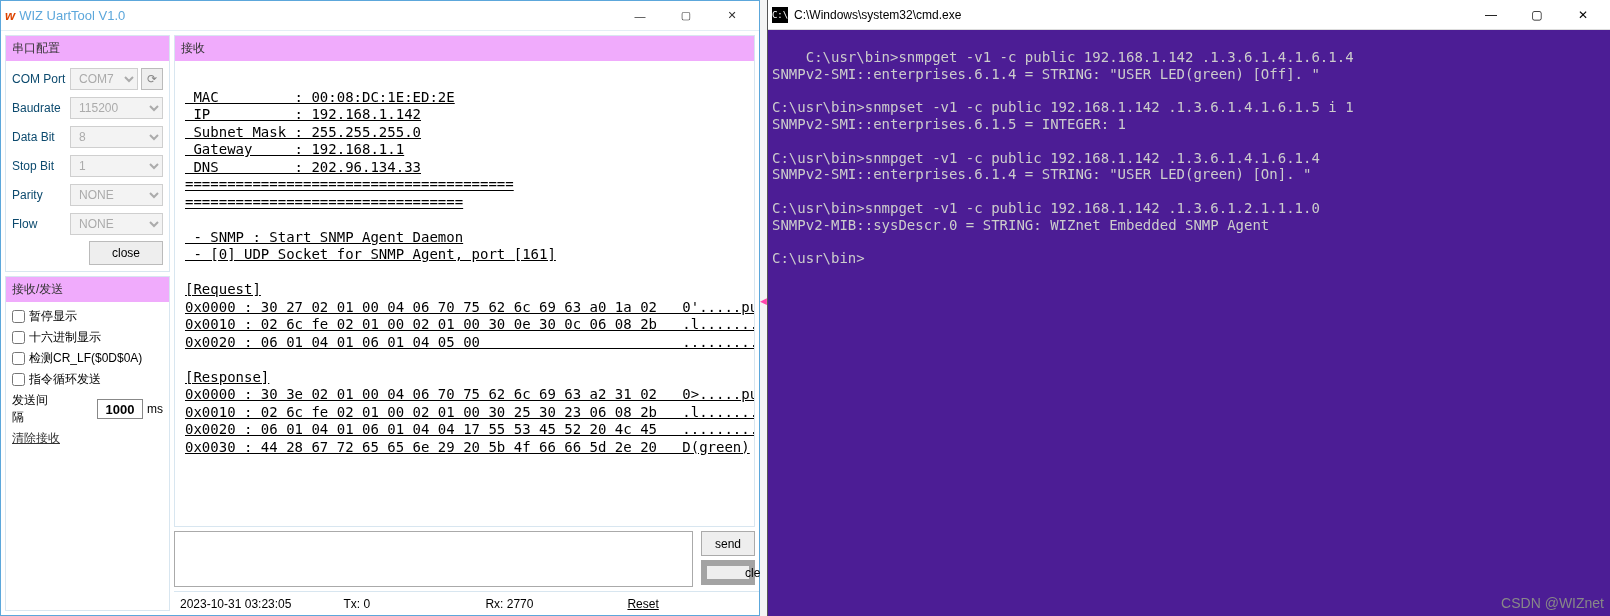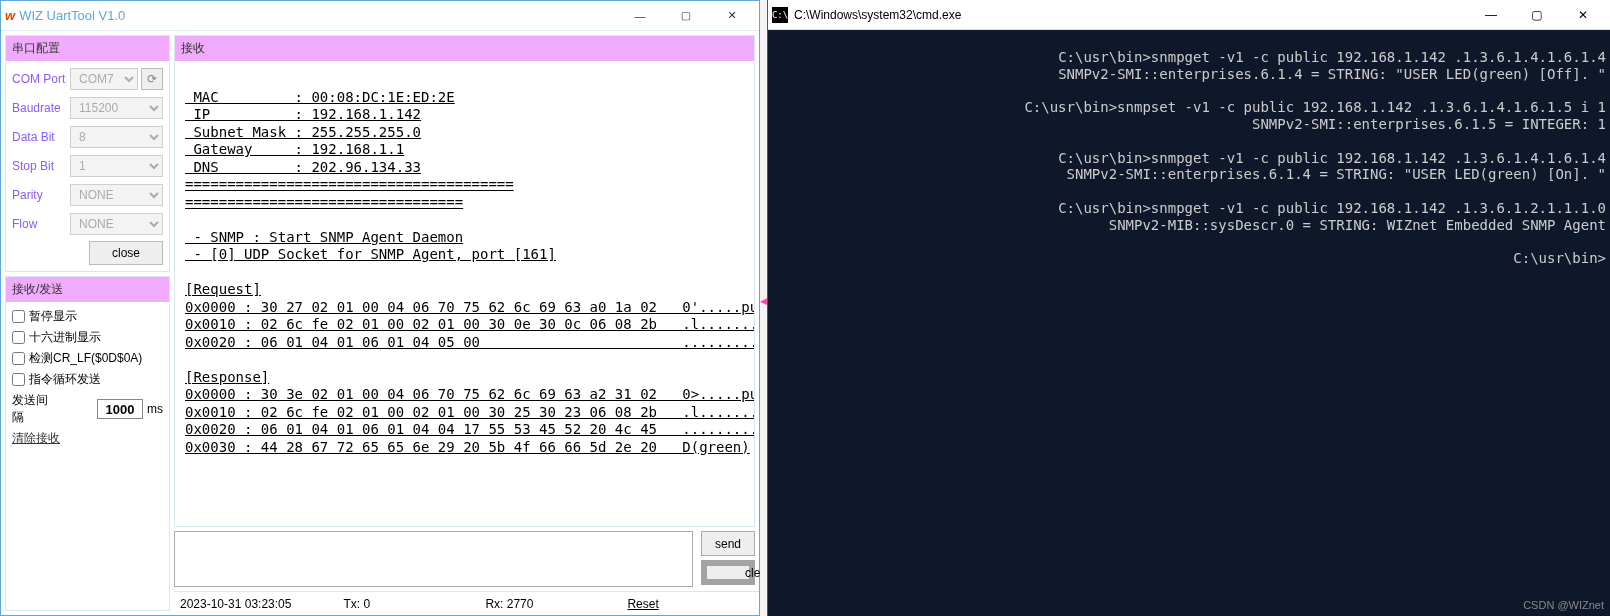--- a/index.html
+++ b/index.html
@@ -39,7 +39,7 @@
 .right-titlebar .cmd-icon { width:16px;height:16px; background:#000; color:#fff; display:flex;align-items:center;justify-content:center;font-size:9px;margin-right:6px; font-family:monospace;}
 .right-titlebar .spacer{flex:1;}
 .right-titlebar .winbtn{width:46px;height:28px;display:flex;align-items:center;justify-content:center;color:#000;}
-.cmd-body { flex:1; background:#0f172a; color:#ccc; font-family:"NSimSun","Consolas",monospace; font-size:14px; white-space:pre; padding:2px 4px; line-height:1.2; overflow:hidden; position:relative;text-align:right;}
+.cmd-body { flex:1; background:#4c1d95; color:#ccc; font-family:"NSimSun","Consolas",monospace; font-size:14px; white-space:pre; padding:2px 4px; line-height:1.2; overflow:hidden; position:relative;}
 .watermark {position:absolute; right:6px; bottom:4px; color:#888; font-size:11px; font-family:sans-serif;}
 select:disabled, input:disabled { background:#eee; color:#888; }
 .divider-handle { width:7px; background:#f4f4f4; position:relative;}

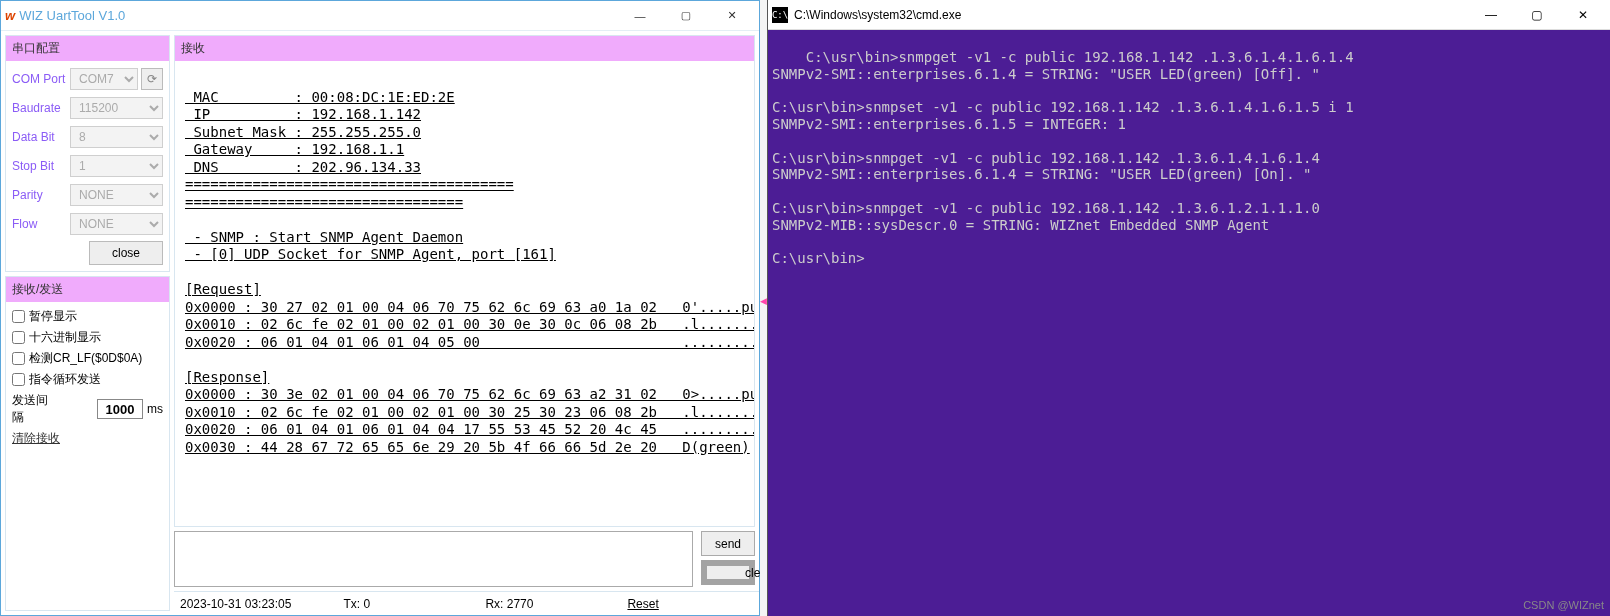--- a/index.html
+++ b/index.html
@@ -15,7 +15,7 @@
 .panel-head { background: #f0abfc; padding: 4px 6px; font-size: 12px; color: #333; }
 .panel-body { padding: 6px; }
 .form-row { display: flex; align-items: center; margin-bottom: 5px; height:24px;}
-.form-row label { width: 58px; color: #8b5cf6; font-size:12px;}
+.form-row label { width: 58px; color: #0c4a6e; font-size:12px;}
 .form-row select, .form-row input[type=text].combo { flex: 1; height: 22px; background: #eee; border: 1px solid #bbb; padding: 0 4px; font-size: 12px; color:#666;}
 .btn { height: 24px; border: 1px solid #bbb; background: #eee; display: flex; align-items: center; justify-content: center; cursor: pointer; padding: 0 22px; font-size:12px;}
 .refresh-btn { width: 22px; height: 22px; margin-left: 3px; display:flex;align-items:center;justify-content:center; background:#eee;border:1px solid #bbb; color:#888;}

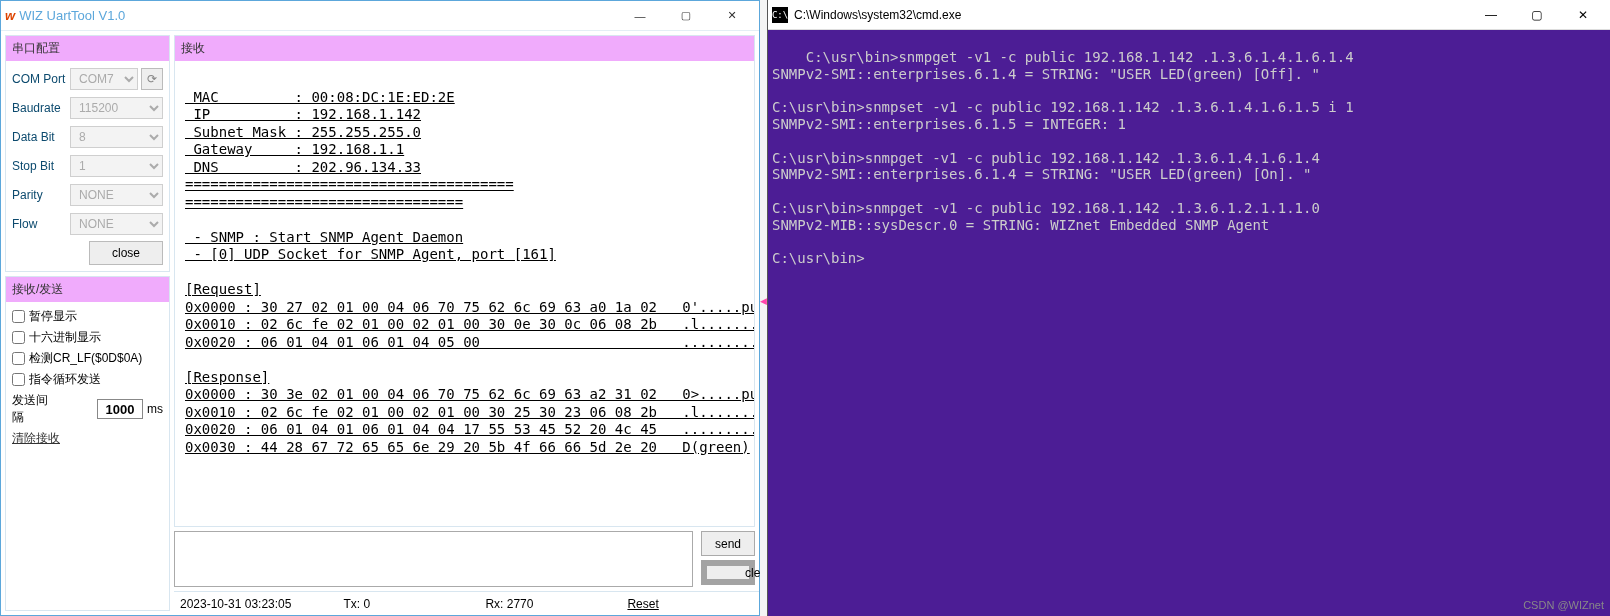--- a/index.html
+++ b/index.html
@@ -40,7 +40,7 @@
 .right-titlebar .spacer{flex:1;}
 .right-titlebar .winbtn{width:46px;height:28px;display:flex;align-items:center;justify-content:center;color:#000;}
 .cmd-body { flex:1; background:#4c1d95; color:#ccc; font-family:"NSimSun","Consolas",monospace; font-size:14px; white-space:pre; padding:2px 4px; line-height:1.2; overflow:hidden; position:relative;}
-.watermark {position:absolute; right:6px; bottom:4px; color:#888; font-size:11px; font-family:sans-serif;}
+.watermark {position:absolute; right:6px; bottom:4px; color:#888; font-size:14px; font-family:sans-serif;}
 select:disabled, input:disabled { background:#eee; color:#888; }
 .divider-handle { width:7px; background:#f4f4f4; position:relative;}
 .divider-handle::before{content:"◀"; position:absolute; top:48%; left:0; font-size:9px; color:#f4a;}

